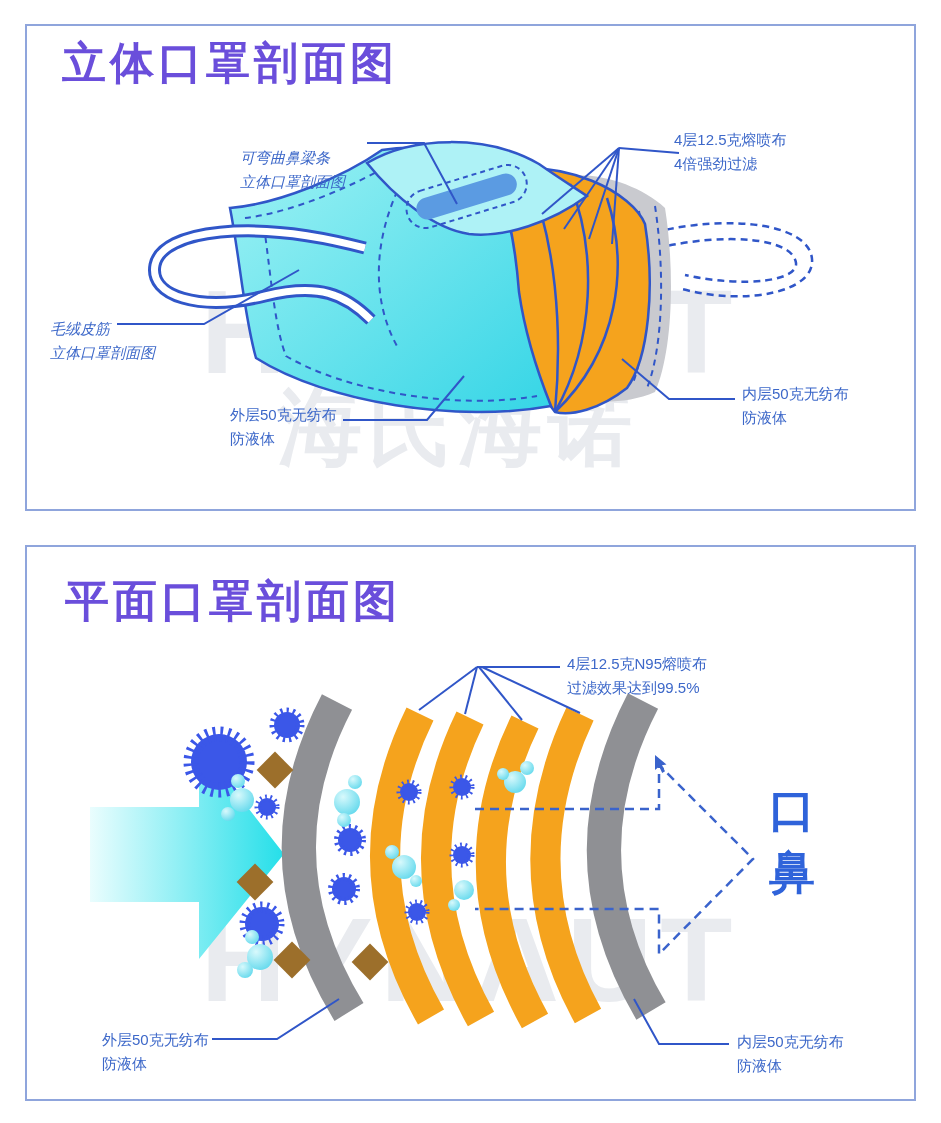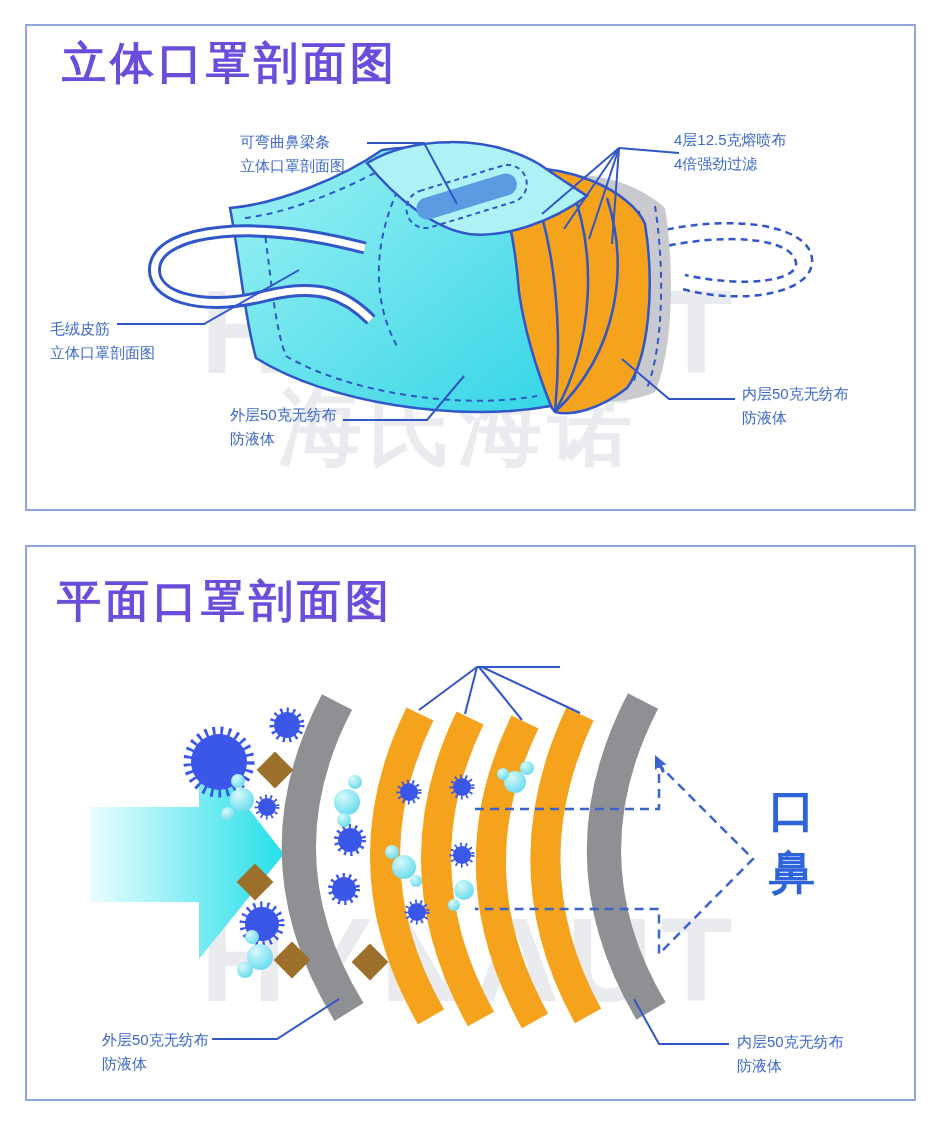--- a/index.html
+++ b/index.html
@@ -102,7 +102,7 @@
     </g>
   </svg>
 
-  <div class="callout" style="left:213px;top:104px;">
+  <div class="callout" style="left:213px;top:120px;font-style:italic;">
     <div>可弯曲鼻梁条</div>
     <div>立体口罩剖面图</div>
   </div>

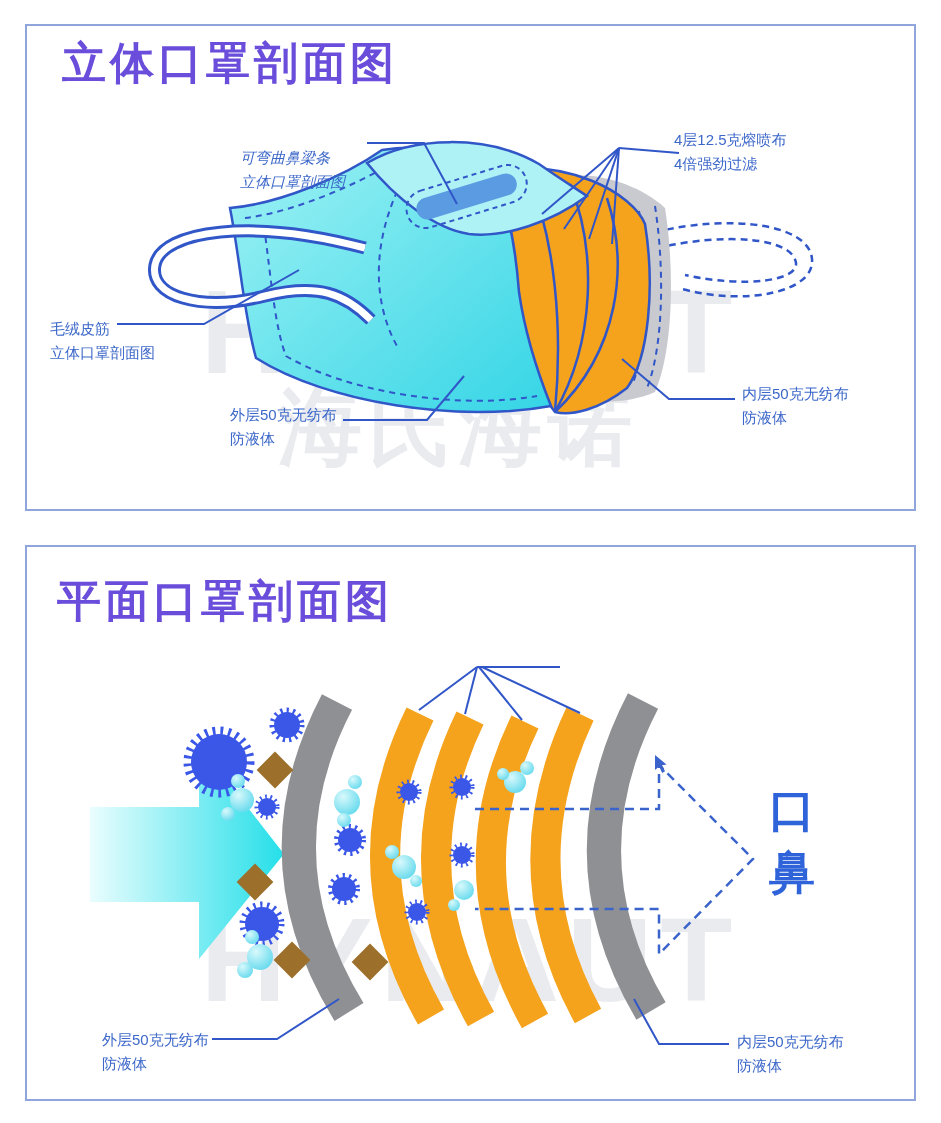--- a/index.html
+++ b/index.html
@@ -110,7 +110,7 @@
     <div>4层12.5克熔喷布</div>
     <div>4倍强劲过滤</div>
   </div>
-  <div class="callout" style="left:23px;top:291px;">
+  <div class="callout" style="left:23px;top:291px;font-style:italic;">
     <div>毛绒皮筋</div>
     <div>立体口罩剖面图</div>
   </div>

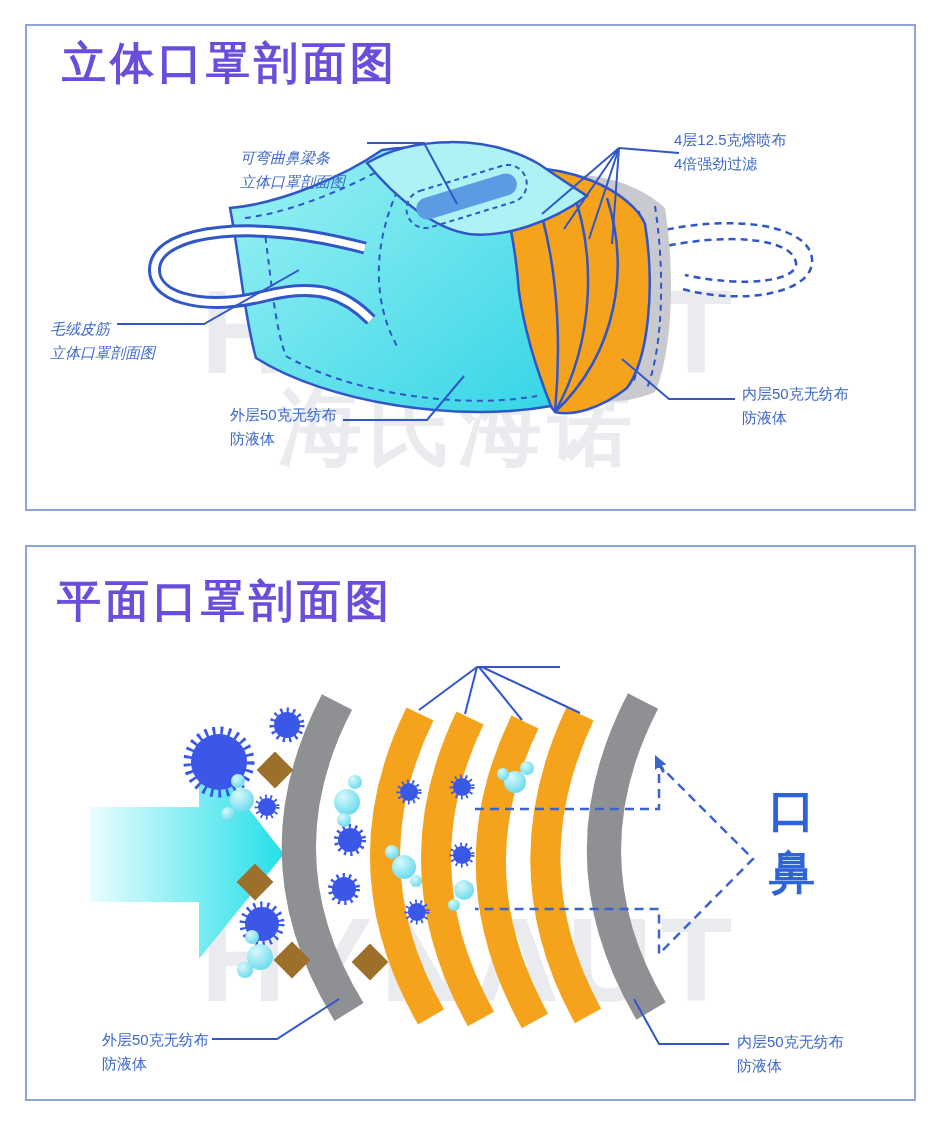--- a/index.html
+++ b/index.html
@@ -128,7 +128,7 @@
 
   <div class="watermark wm-latin" style="top:345px;">HYNAUT</div>
 
-  <div class="panel-title" style="left:30px;top:25px;font-family:Liberation Mono, monospace;">平面口罩剖面图</div>
+  <div class="panel-title" style="left:38px;top:25px;font-family:Liberation Mono, monospace;">平面口罩剖面图</div>
 
   <svg class="art" width="887" height="552" viewBox="0 0 887 552">
     <defs>

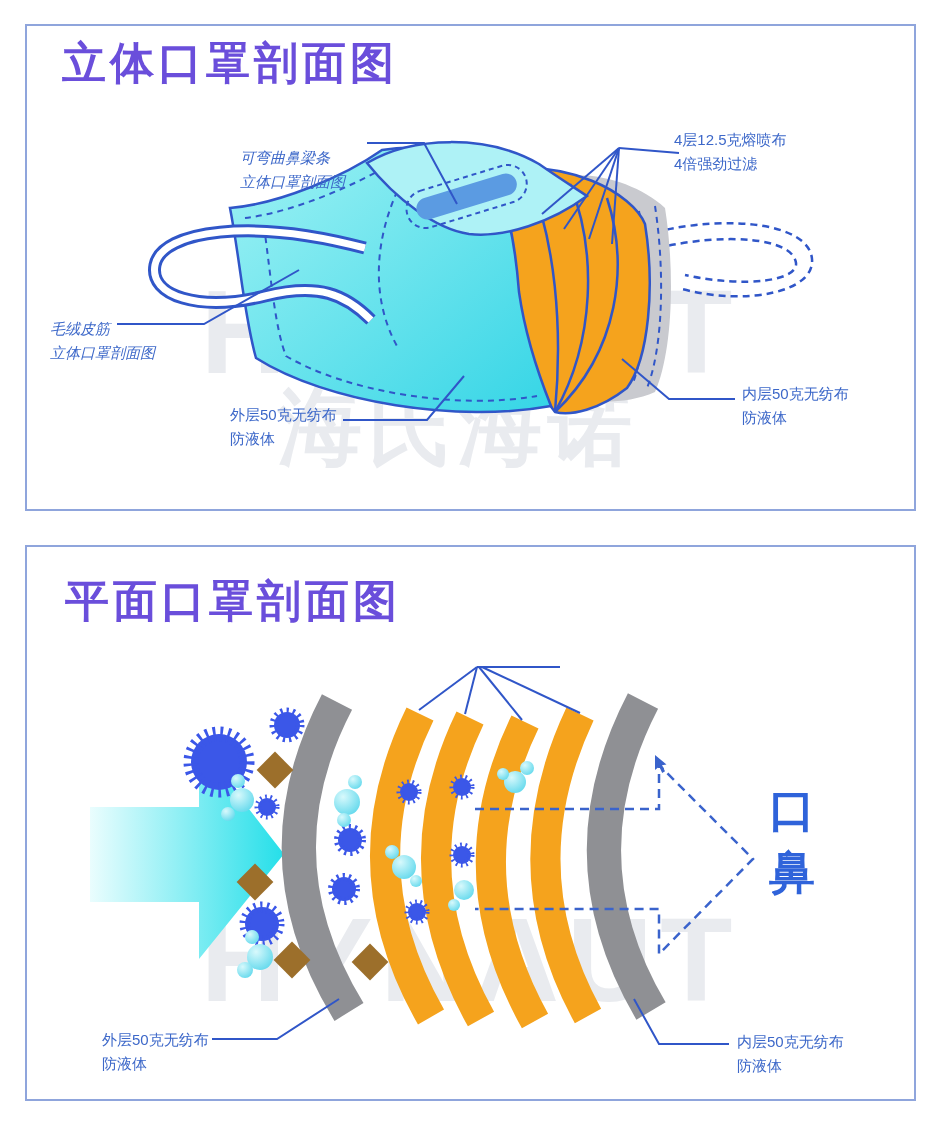--- a/index.html
+++ b/index.html
@@ -224,6 +224,10 @@
     </g>
   </svg>
 
+  <div class="callout" style="left:540px;top:105px;">
+    <div>4层12.5克N95熔喷布</div>
+    <div>过滤效果达到99.5%</div>
+  </div>
   <div class="callout" style="left:75px;top:481px;">
     <div>外层50克无纺布</div>
     <div>防液体</div>

